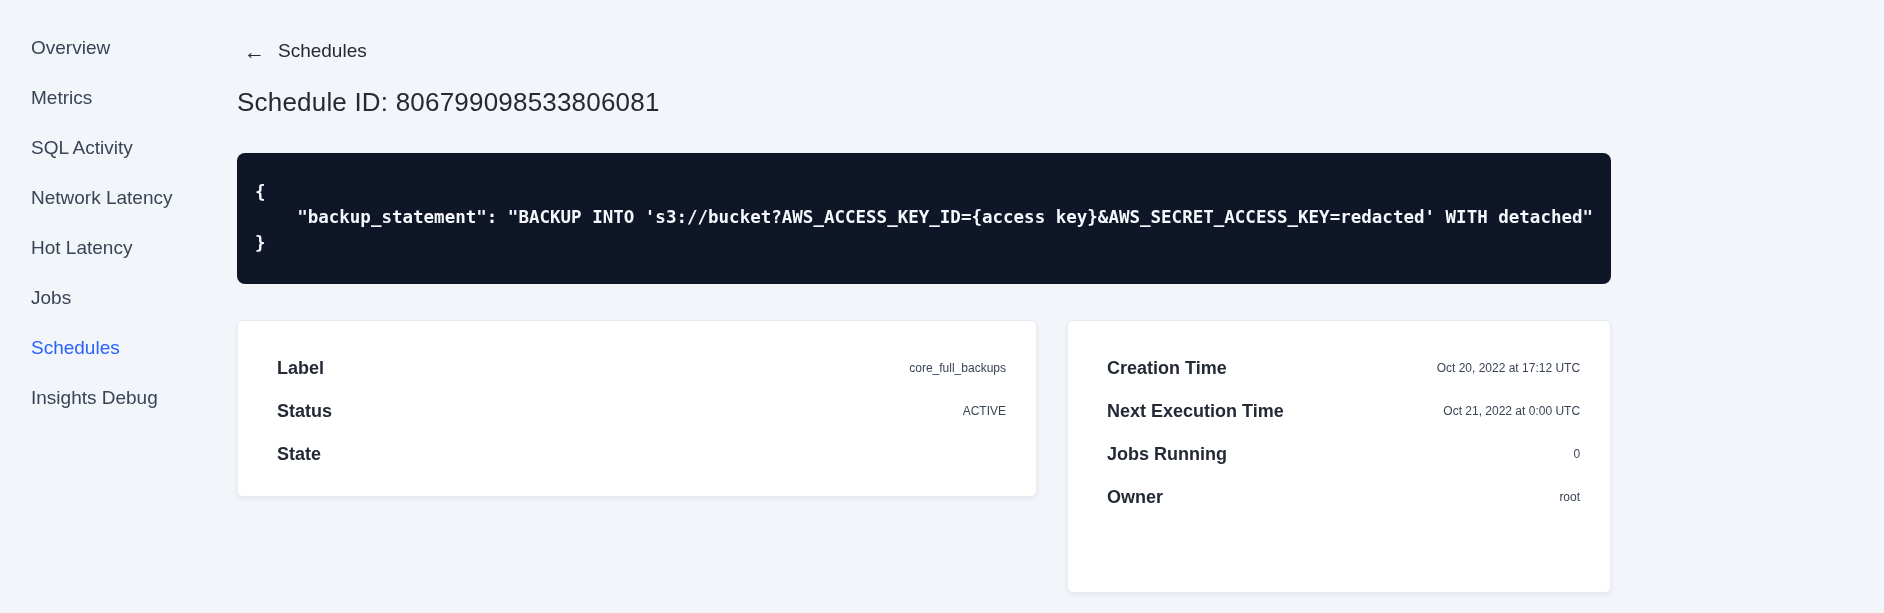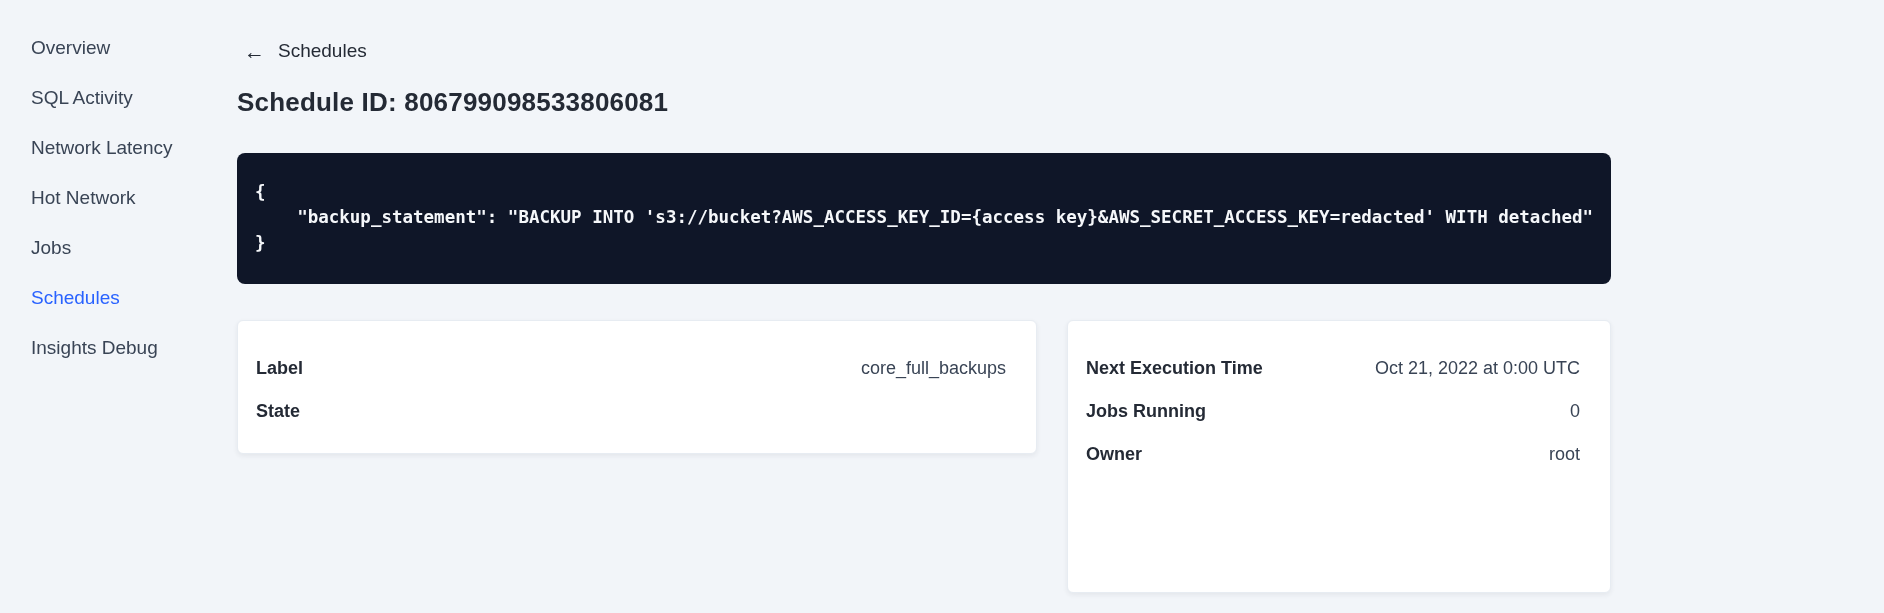--- a/index.html
+++ b/index.html
@@ -114,6 +114,9 @@
           <a href="#">Overview</a>
         </li>
 
+        <li>
+          <a href="#">Metrics</a>
+        </li>
 
 
         <li>

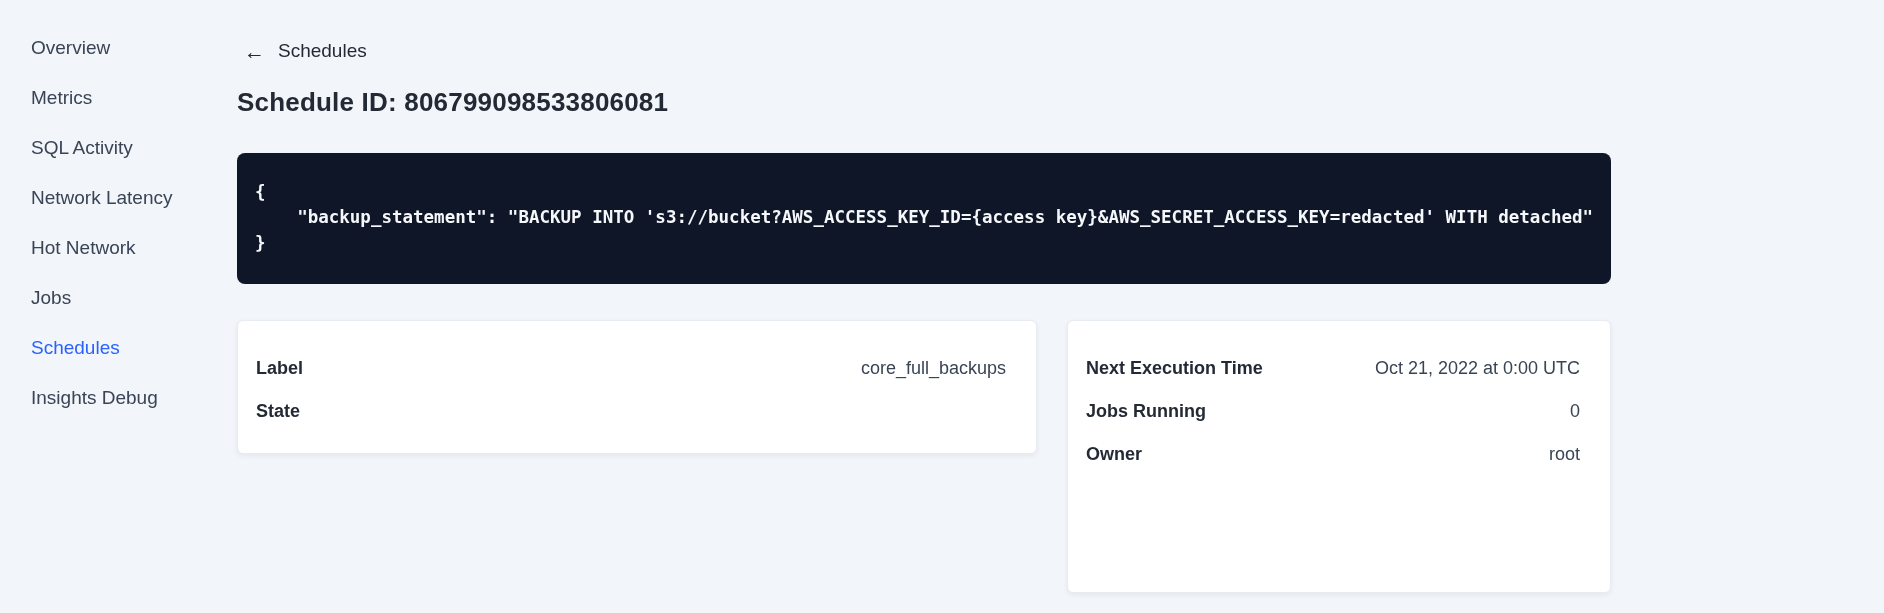--- a/index.html
+++ b/index.html
@@ -51,7 +51,7 @@
   .page-title {
     margin-top: 24px;
     font-size: 26px;
-    font-weight: 700;
+    font-weight: 400;
     color: var(--text-dark);
     letter-spacing: 0.2px;
   }

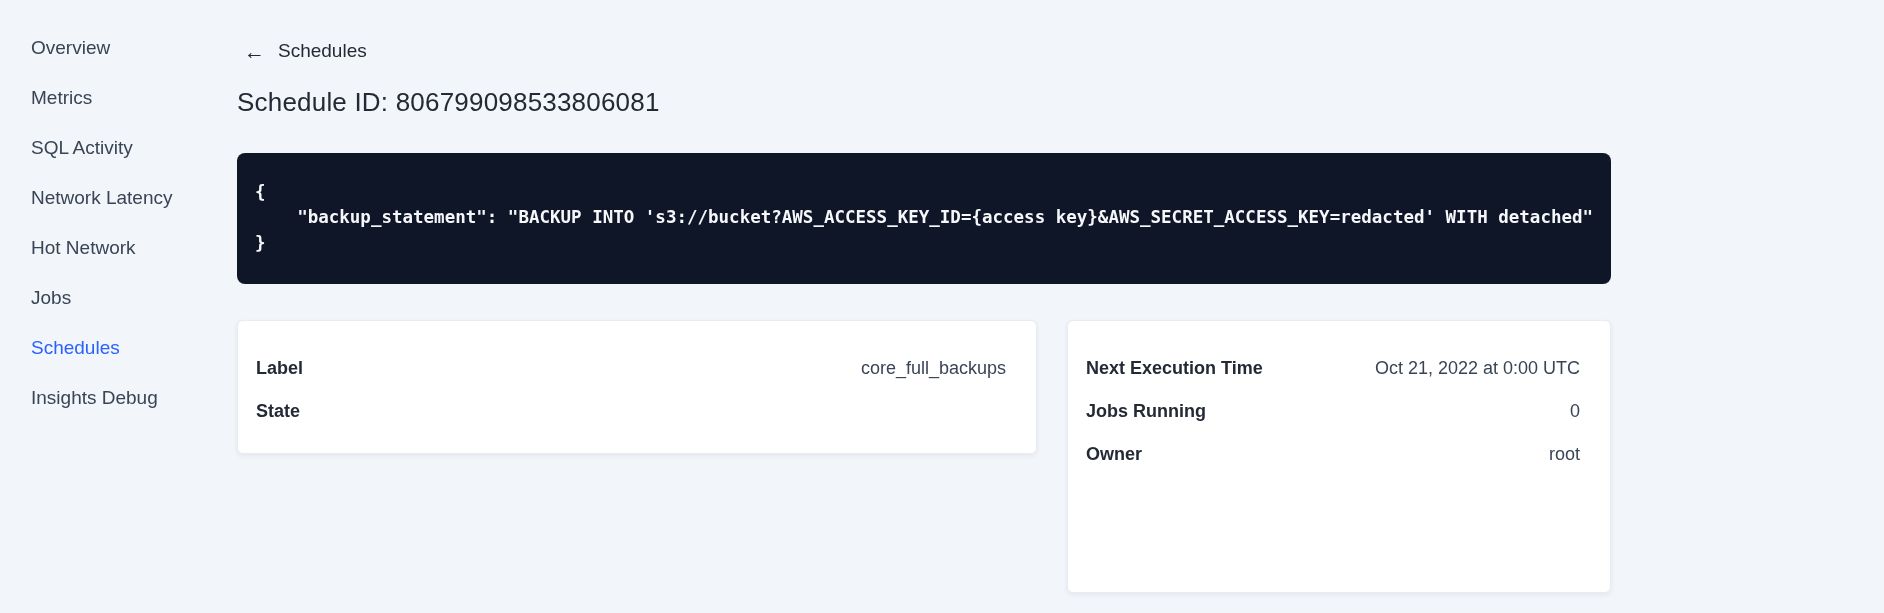--- a/index.html
+++ b/index.html
@@ -129,7 +129,7 @@
         </li>
 
         <li>
-          <a href="#">Hot Network</a>
+          <a href="#">Hot Latency</a>
         </li>
 
         <li>

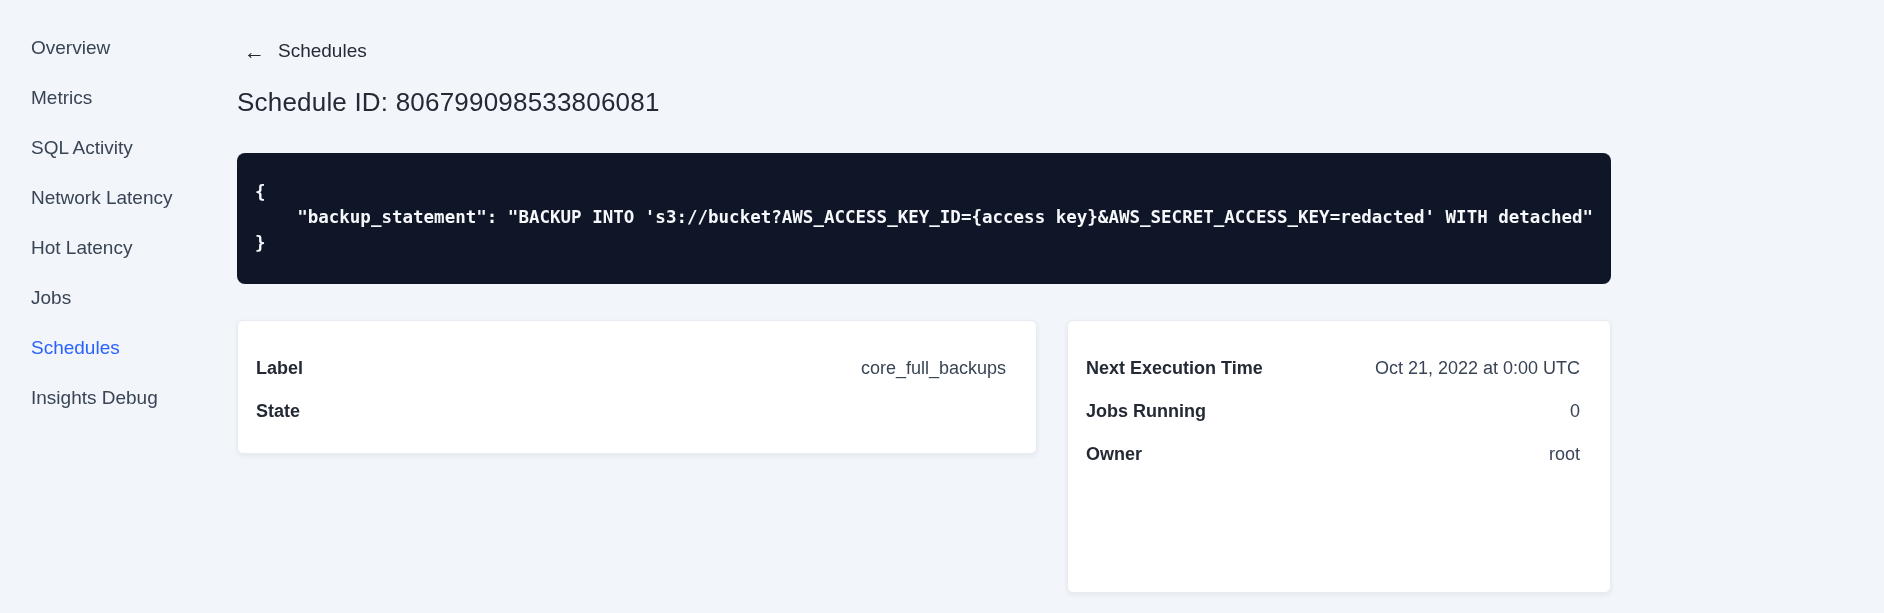--- a/index.html
+++ b/index.html
@@ -95,6 +95,7 @@
     font-size: 18px;
     font-weight: 700;
     color: var(--text-dark);
+    margin-left: 21px;
   }
   .info-row .value {
     font-size: 18px;

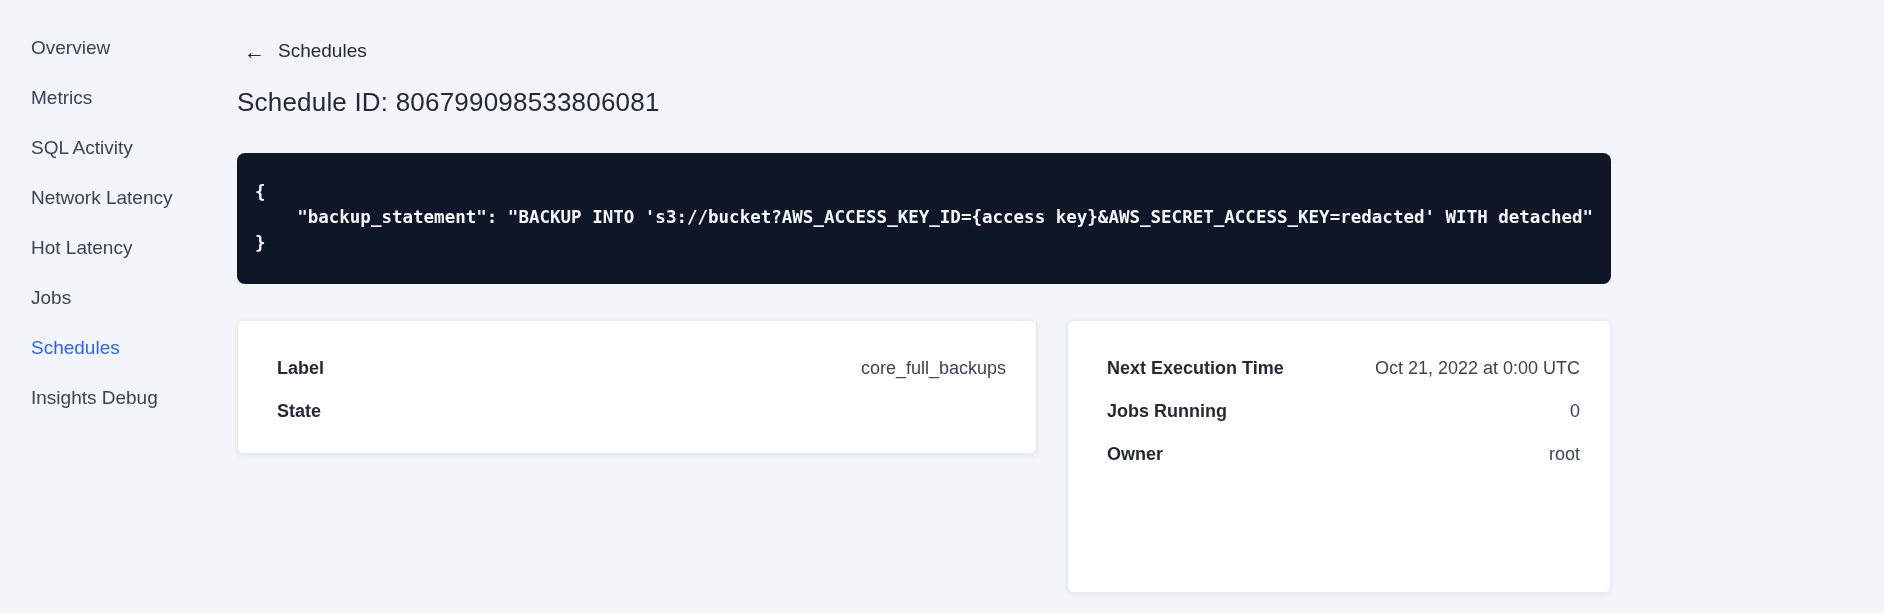--- a/index.html
+++ b/index.html
@@ -98,7 +98,7 @@
     margin-left: 21px;
   }
   .info-row .value {
-    font-size: 18px;
+    font-size: 12px;
     color: var(--text-body);
     text-align: right;
   }

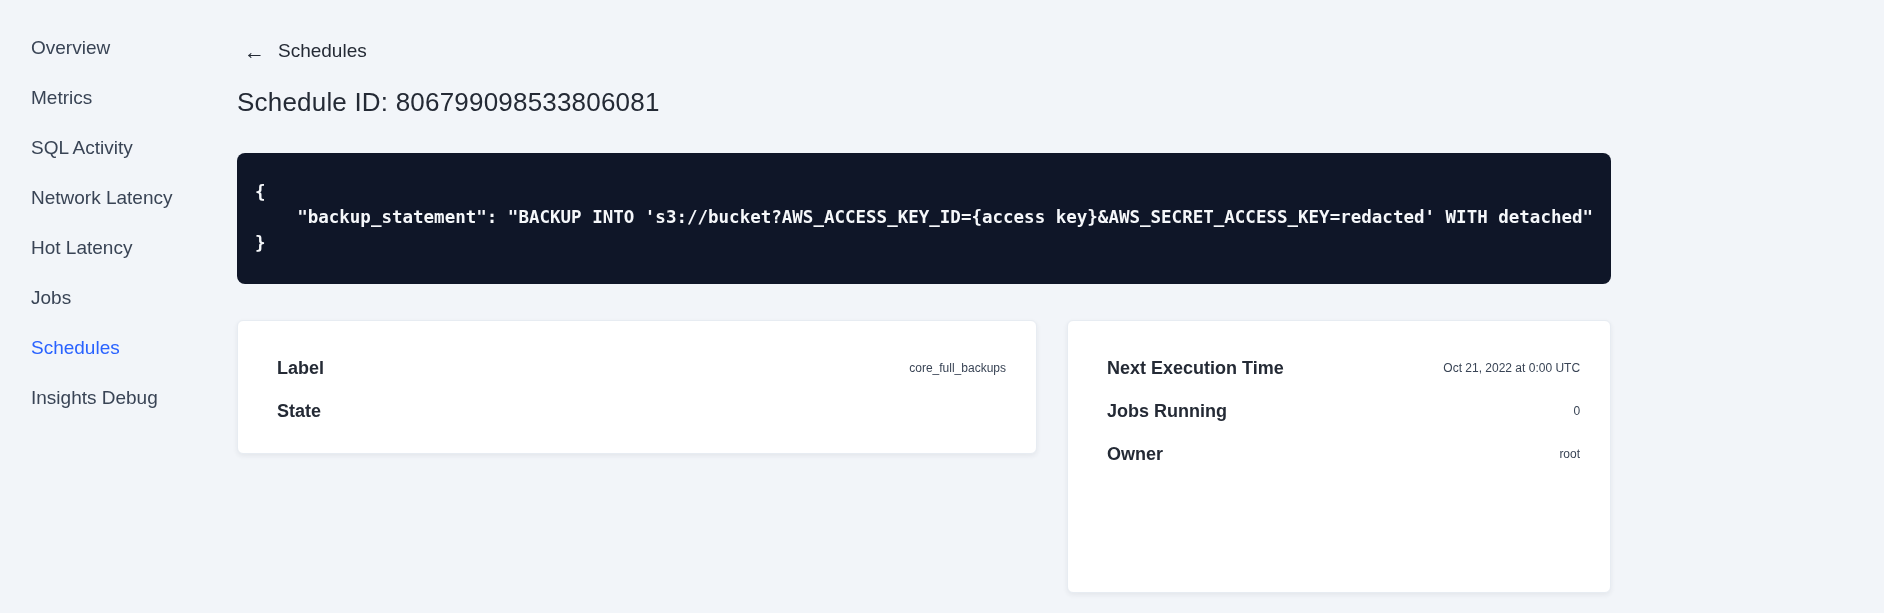--- a/index.html
+++ b/index.html
@@ -184,6 +184,10 @@
       <div class="card card-right">
         <div>
 
+            <div class="info-row">
+              <span class="label">Creation Time</span>
+              <span class="value">Oct 20, 2022 at 17:12 UTC</span>
+            </div>
 
             <div class="info-row">
               <span class="label">Next Execution Time</span>

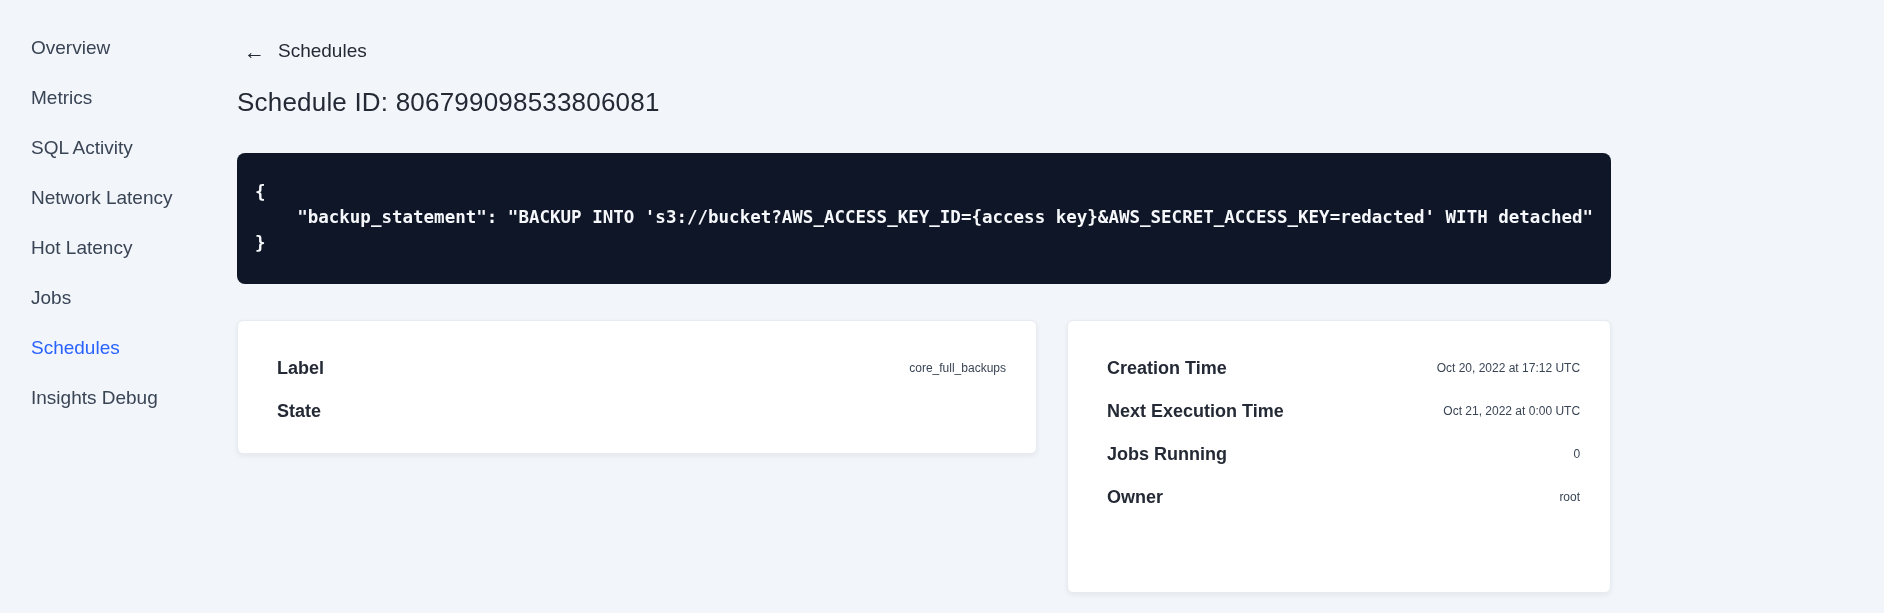--- a/index.html
+++ b/index.html
@@ -173,6 +173,10 @@
               <span class="value">core_full_backups</span>
             </div>
 
+            <div class="info-row">
+              <span class="label">Status</span>
+              <span class="value">ACTIVE</span>
+            </div>
 
             <div class="info-row">
               <span class="label">State</span>

